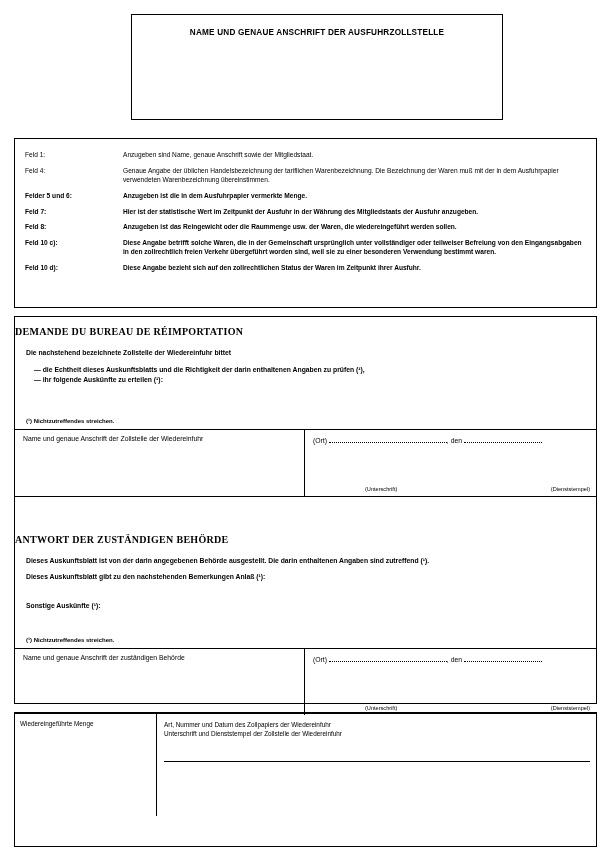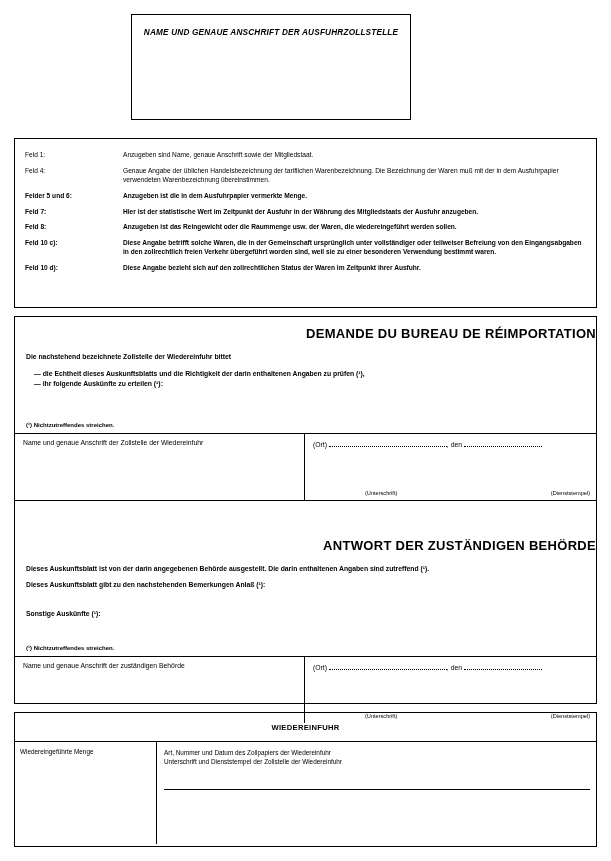--- a/index.html
+++ b/index.html
@@ -27,11 +27,10 @@
     position: absolute;
     left: 131px;
     top: 14px;
-    width: 280px;
+    width: 372px;
     height: 106px;
     border: 1px solid #000;
     box-sizing: border-box;
-    font-style: italic;
   }
   .header-title {
     text-align: center;

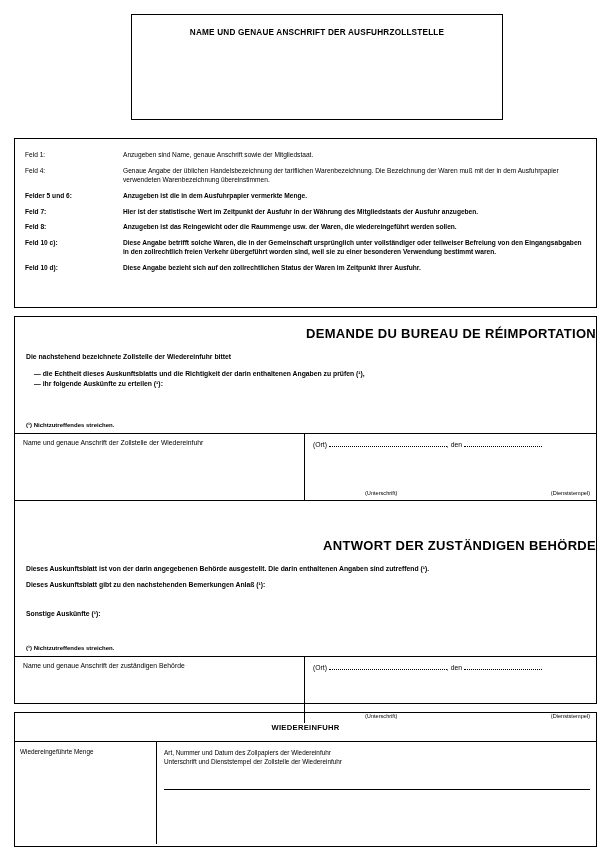--- a/index.html
+++ b/index.html
@@ -82,11 +82,12 @@
     box-sizing: border-box;
   }
   .section-title {
-    text-align: right;
-    font-size: 13px;
+    text-align: left;
+    font-size: 10px;
     font-weight: bold;
     letter-spacing: 0.3px;
     padding: 9px 0 0 0;
+    font-family: Liberation Serif, serif;
   }
   .sec-body {
     padding: 11px 11px 0 11px;

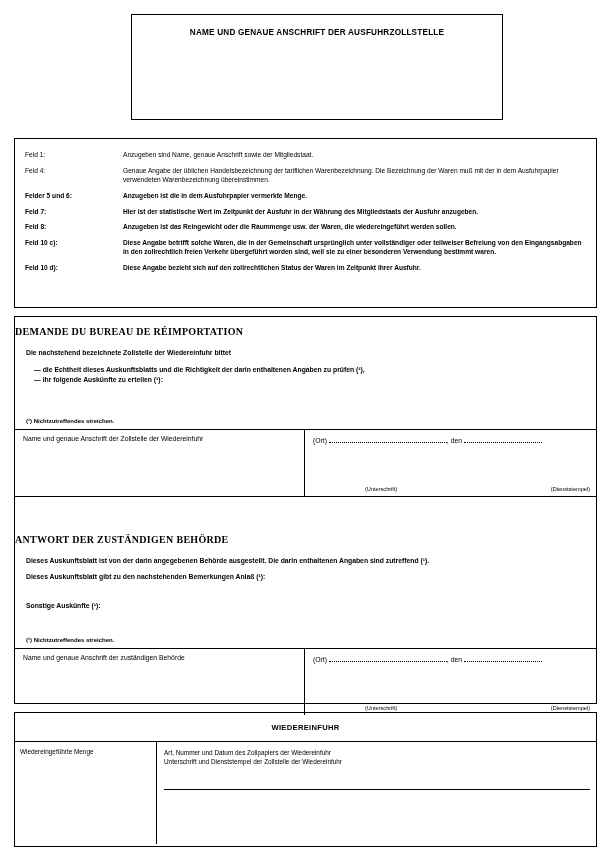--- a/index.html
+++ b/index.html
@@ -292,7 +292,6 @@
   </div>
 
   <div class="wieder-box">
-    <div class="wieder-title">WIEDEREINFUHR</div>
     <div class="wieder-cols">
       <div class="wcol-left">
         <span>Wiedereingeführte Menge</span>

